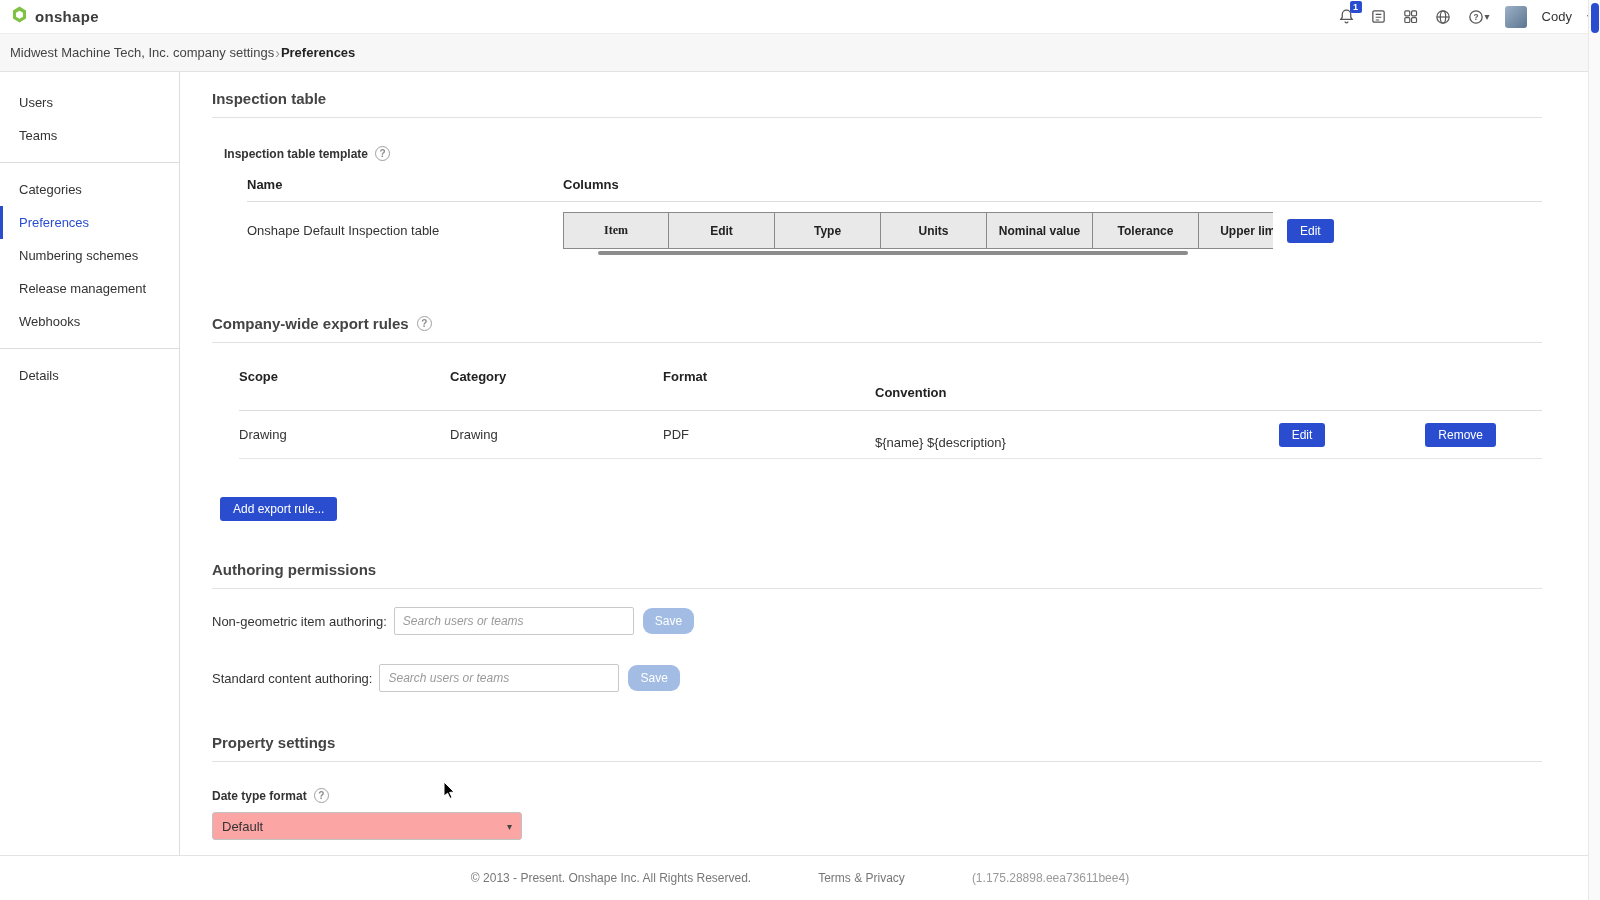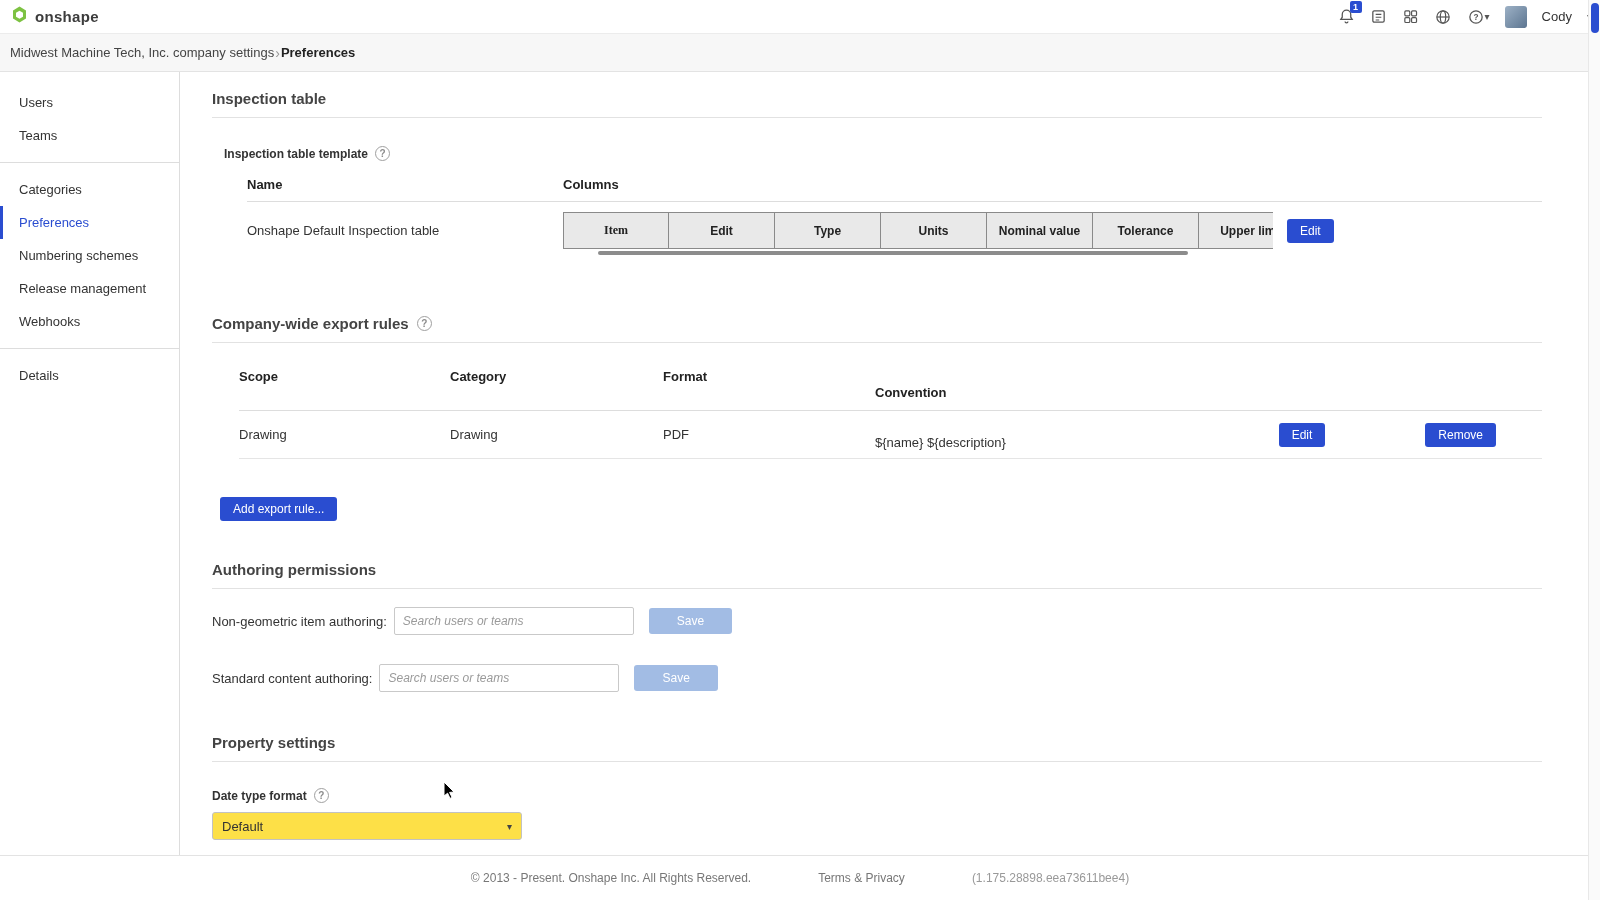--- a/index.html
+++ b/index.html
@@ -71,7 +71,7 @@
   .auth-label { margin-right:7px; color:#333; }
   .auth-input { width:240px; height:28px; border:1px solid #c9c9c9; border-radius:2px; padding:0 8px; font-size:12px; font-family:inherit; color:#333; }
   .auth-input::placeholder { font-style:italic; color:#9a9a9a; }
-  .auth-save { margin-left:15px; padding:6px 28px; }
+  .auth-save { margin-left:9px; padding:6px 12px;border-radius:9px; }
 
   
   .dropdown { margin-top:9px; width:310px; height:28px; border:1px solid #c2c2c2; border-radius:3px; background:#fde047; display:flex; align-items:center; justify-content:space-between; padding:0 9px; font-size:13px; color:#333; cursor:pointer; }

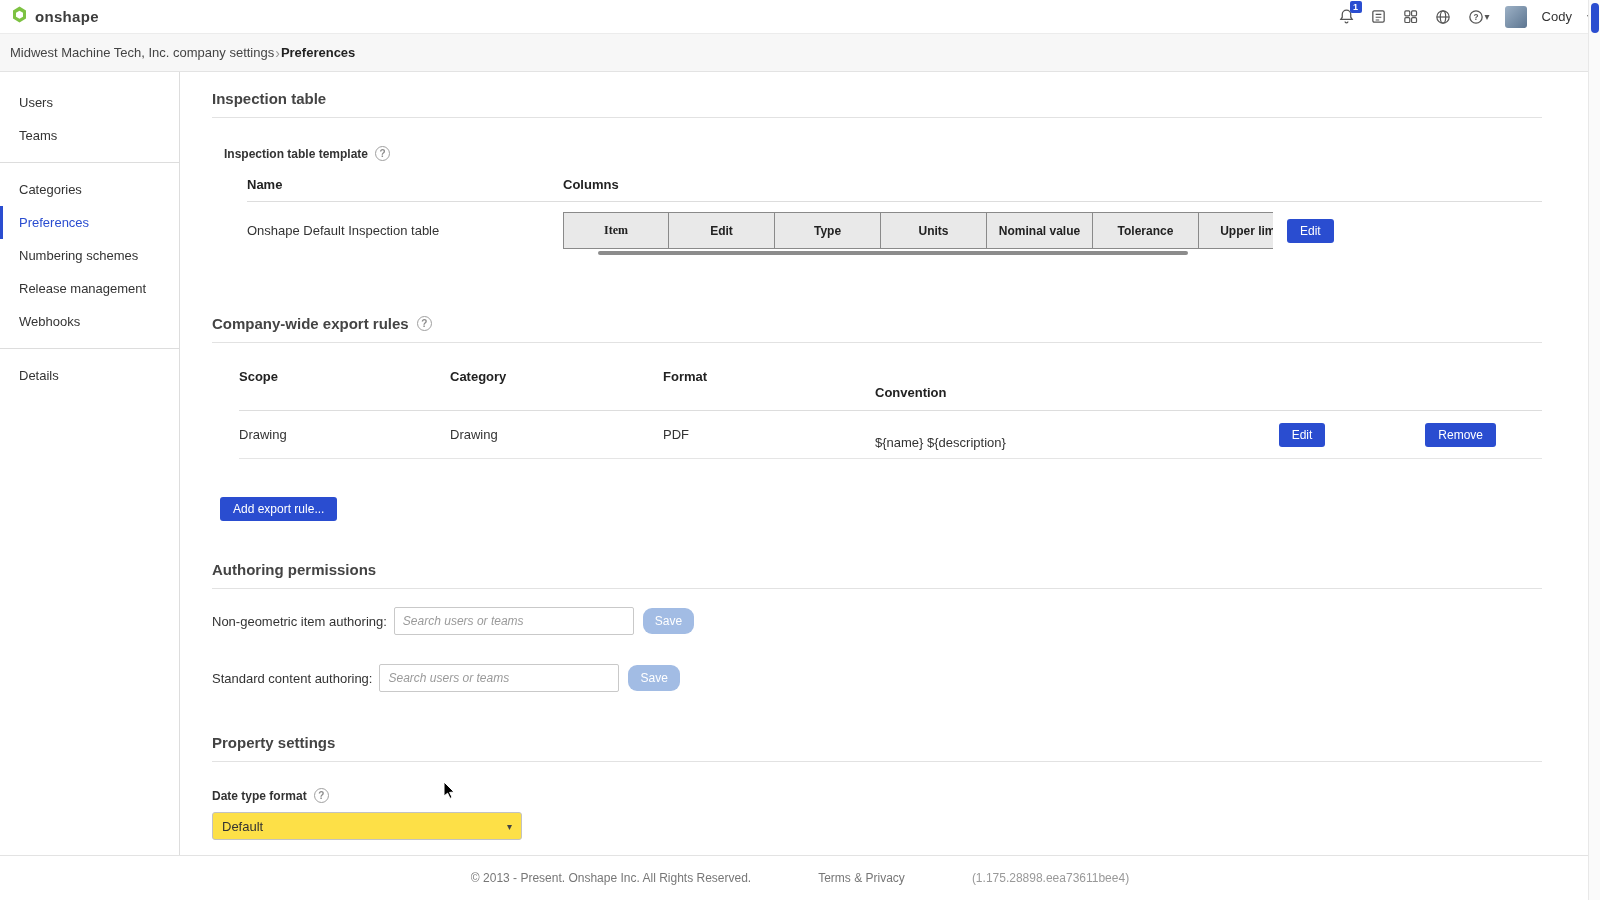--- a/index.html
+++ b/index.html
@@ -74,7 +74,7 @@
   .auth-save { margin-left:9px; padding:6px 12px;border-radius:9px; }
 
   
-  .dropdown { margin-top:9px; width:310px; height:28px; border:1px solid #c2c2c2; border-radius:3px; background:#fde047; display:flex; align-items:center; justify-content:space-between; padding:0 9px; font-size:13px; color:#333; cursor:pointer; }
+  .dropdown { margin-top:9px; width:310px; height:28px; border:1px solid #c2c2c2; border-radius:3px; background:#fca5a5; display:flex; align-items:center; justify-content:space-between; padding:0 9px; font-size:13px; color:#333; cursor:pointer; }
   .dropdown .caret { color:#444; }
   .save-props { margin-top:22px; padding:7px 14px; }
 

